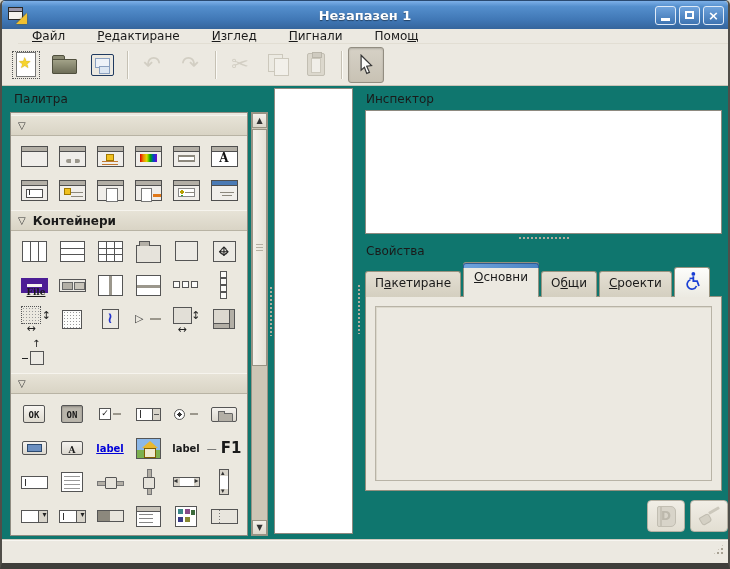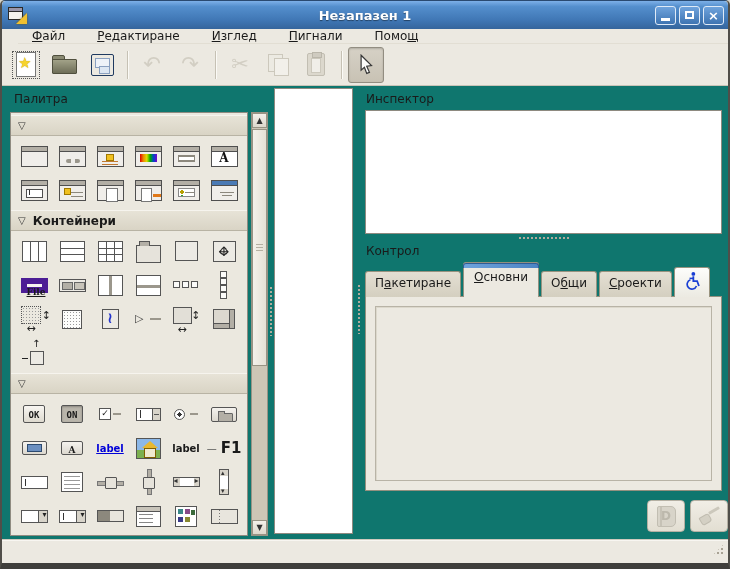--- a/index.html
+++ b/index.html
@@ -620,7 +620,7 @@
 
     <div class="hgrip"></div>
 
-    <div class="panel-label" style="left:364px; top:158px;">Контрол</div>
+    <div class="panel-label" style="left:364px; top:158px;">Свойства</div>
 
     <div class="tabbar">
       <div class="tab"><span>П</span><span class="accel">а</span><span>кетиране</span></div>

